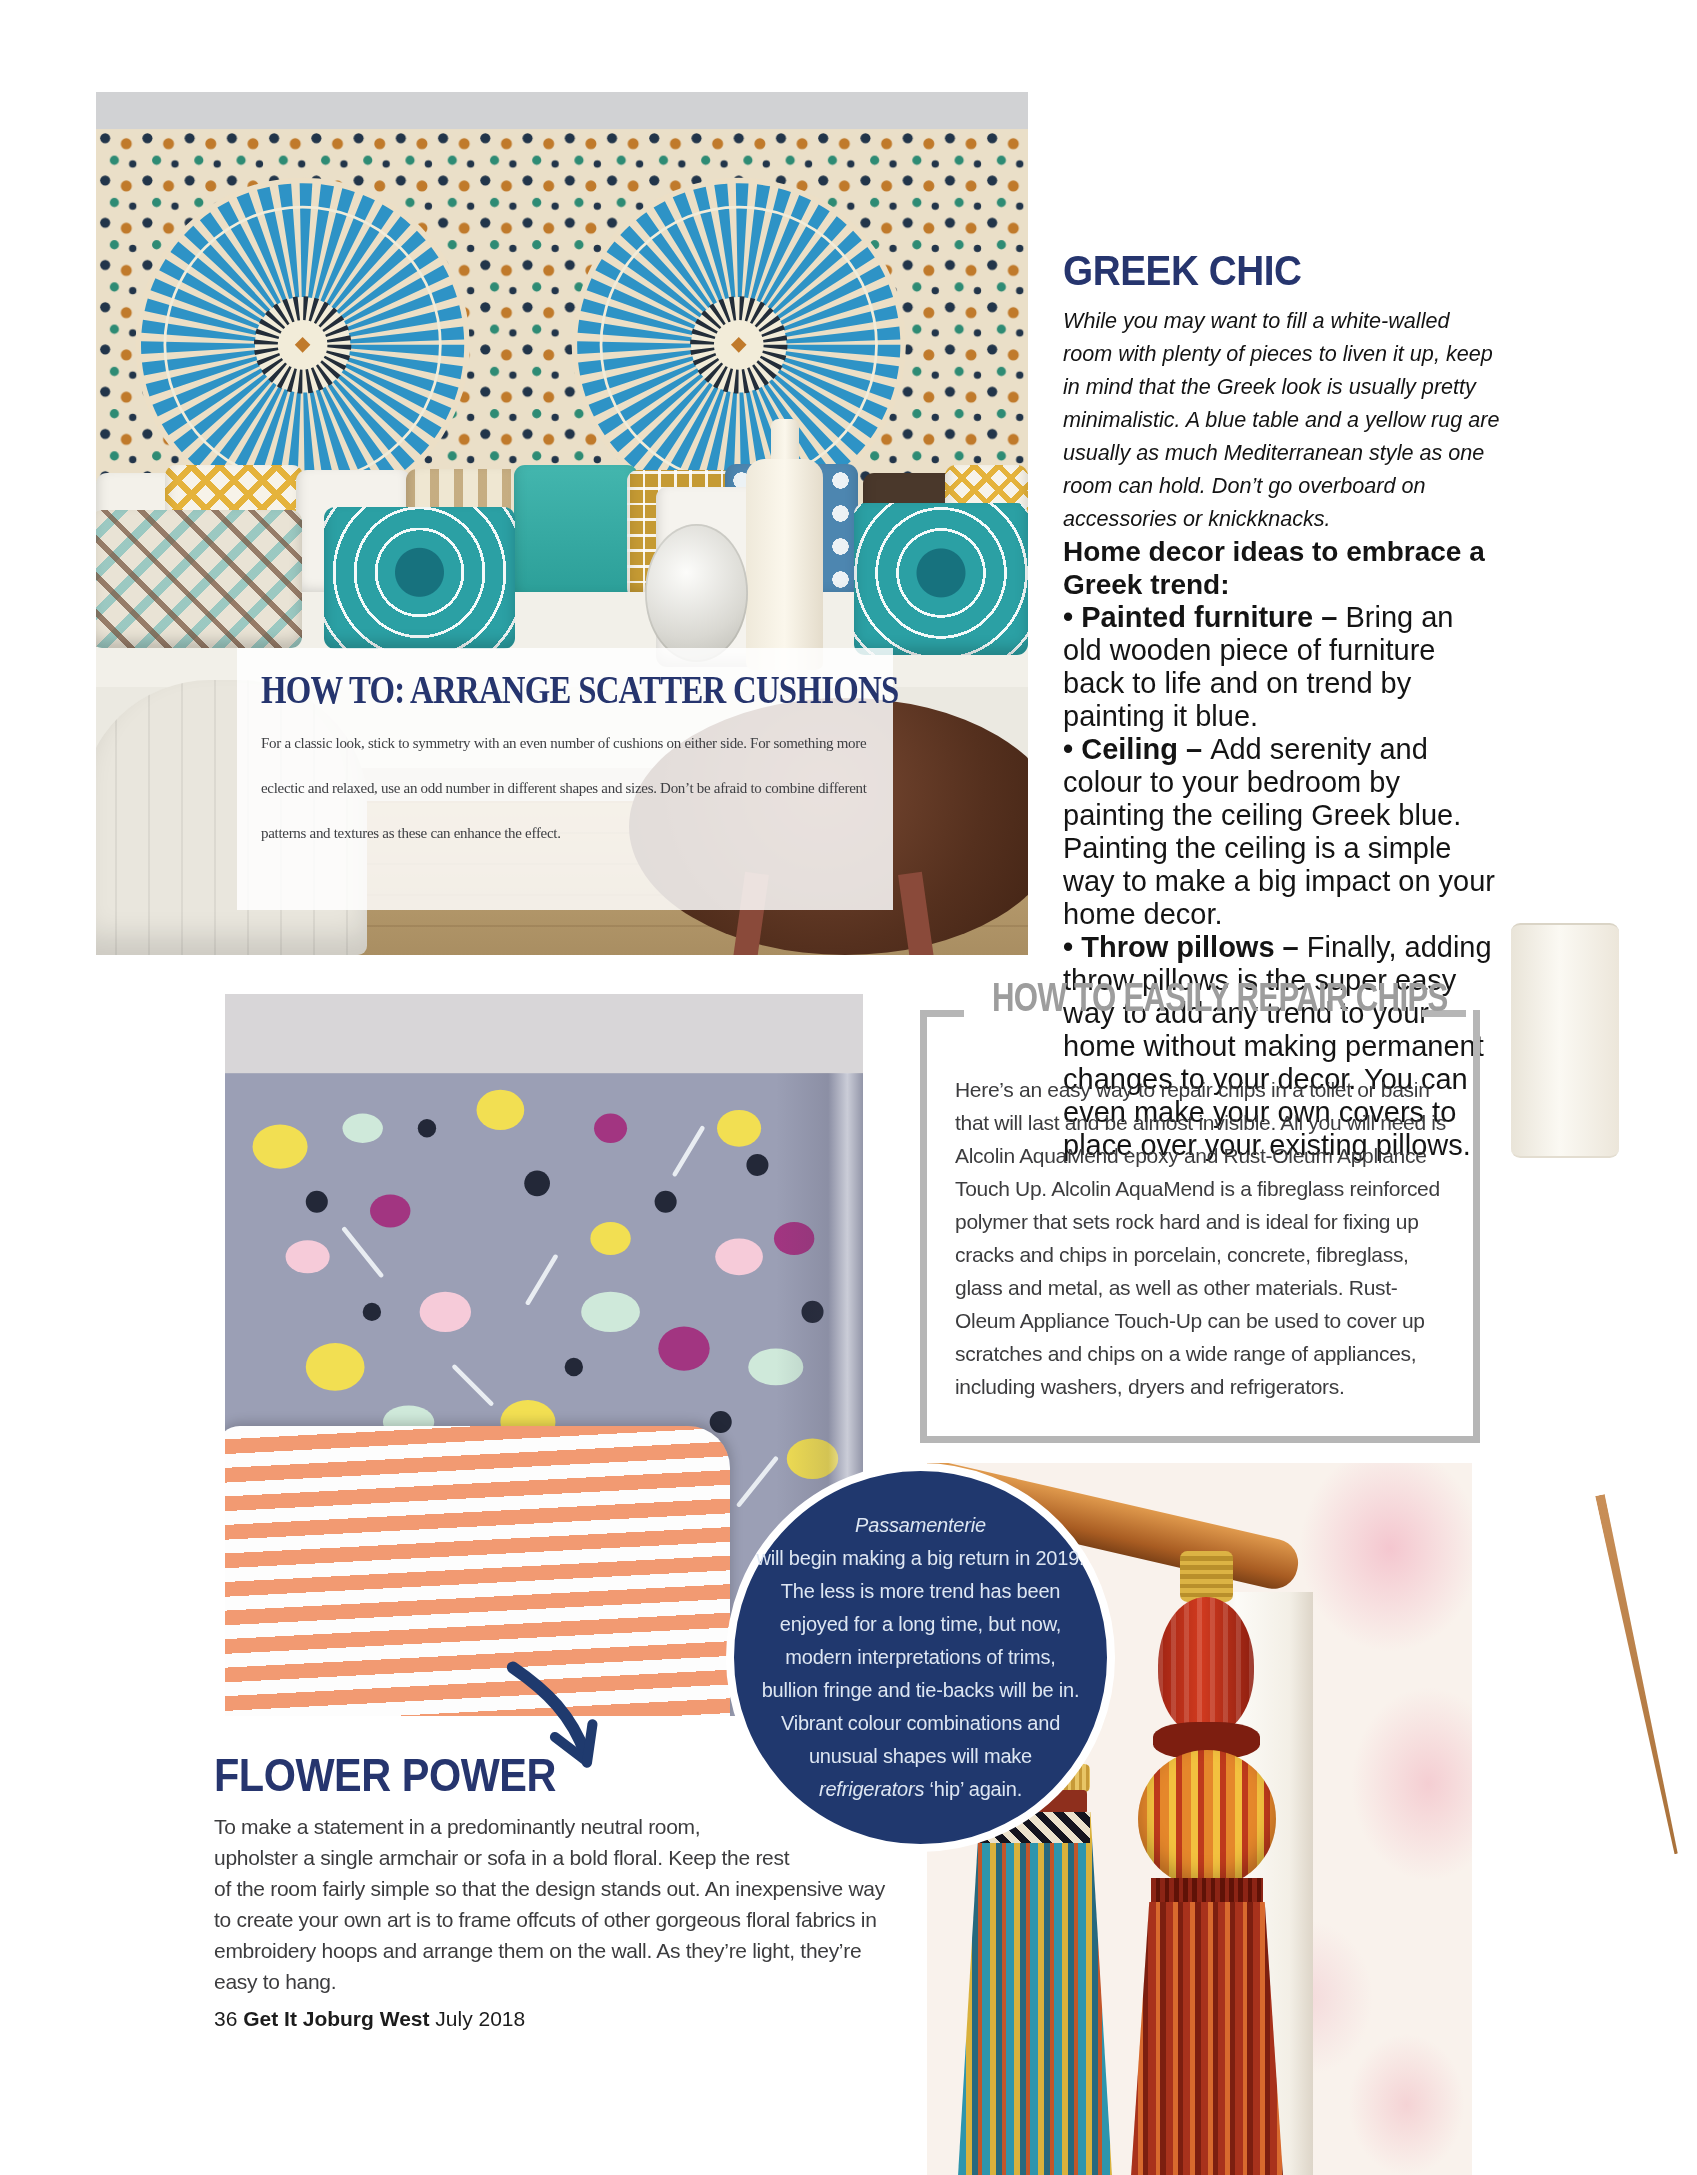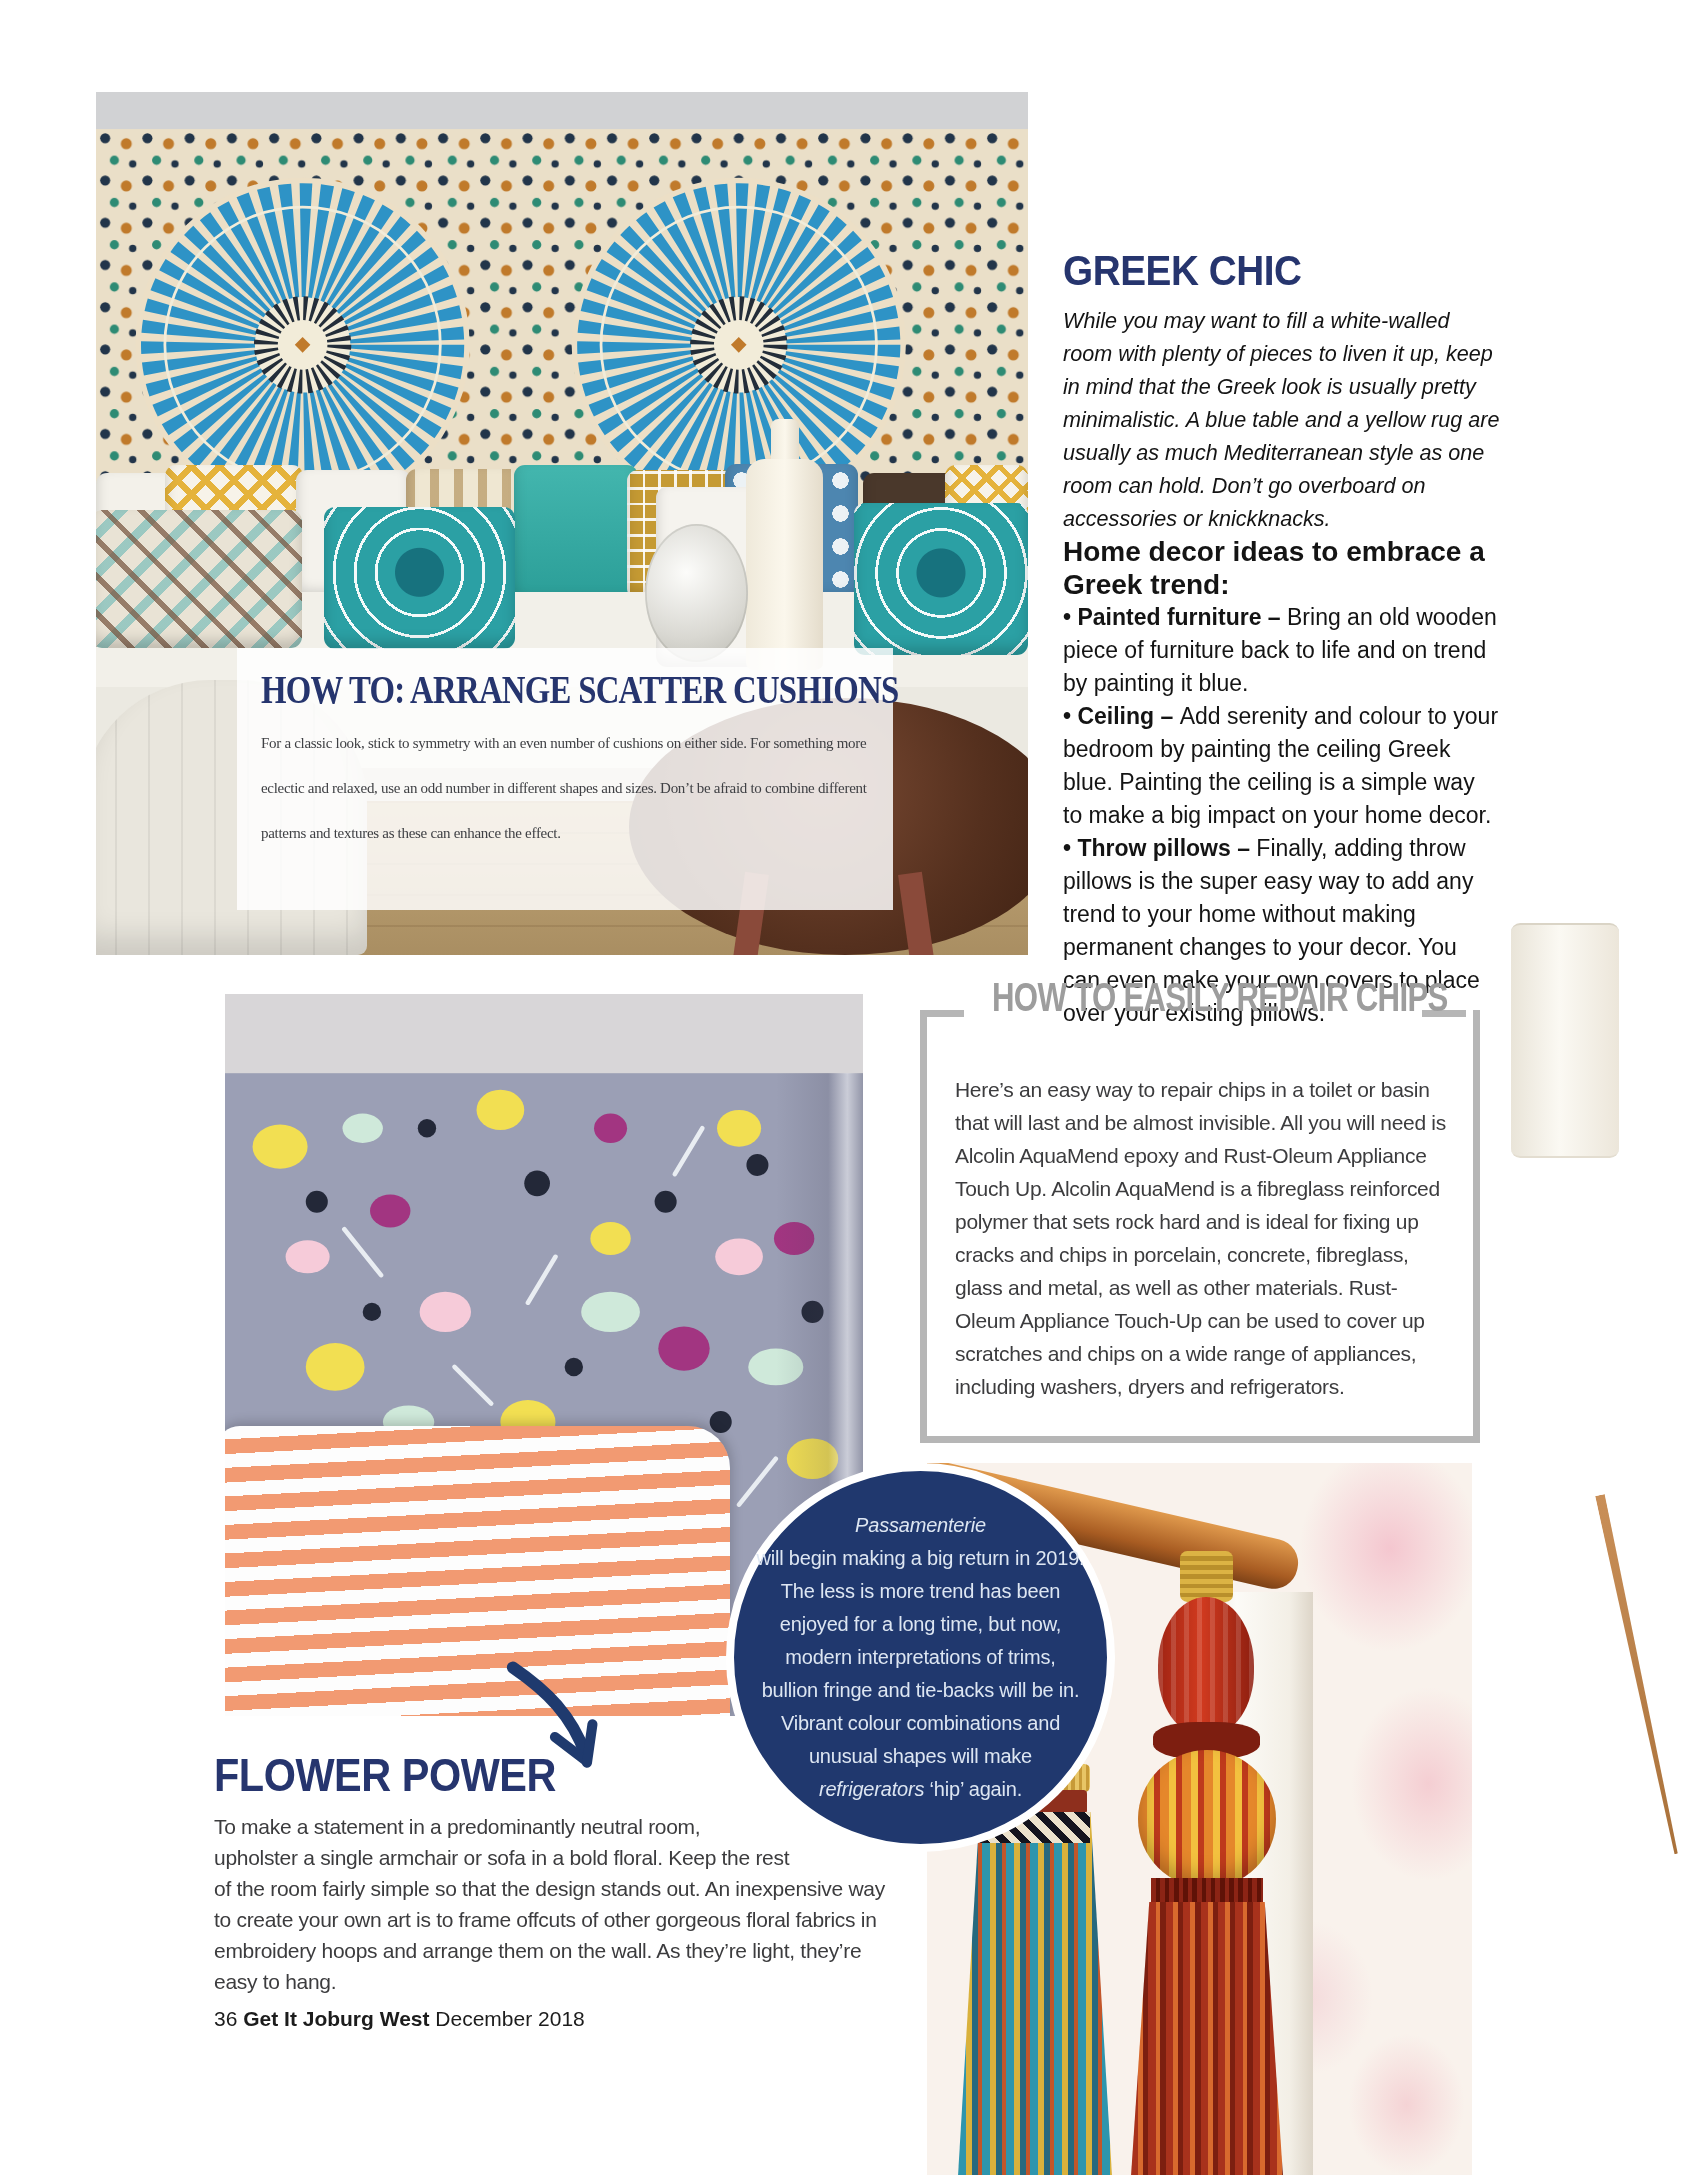--- a/index.html
+++ b/index.html
@@ -72,7 +72,7 @@
         transform:scaleX(.9);transform-origin:left;white-space:nowrap;}
   .g-intro{margin:9px 0 0 0;font-style:italic;font-size:21.6px;line-height:33px;color:#141414;}
   .g-sub{margin:0;font-weight:700;font-size:28px;line-height:33px;color:#141414;}
-  .g-b{margin:0;font-size:23px;line-height:33px;color:#141414;}
+  .g-b{margin:0;font-size:29px;line-height:33px;color:#141414;}
   .g-b b{font-weight:700;}
 
   

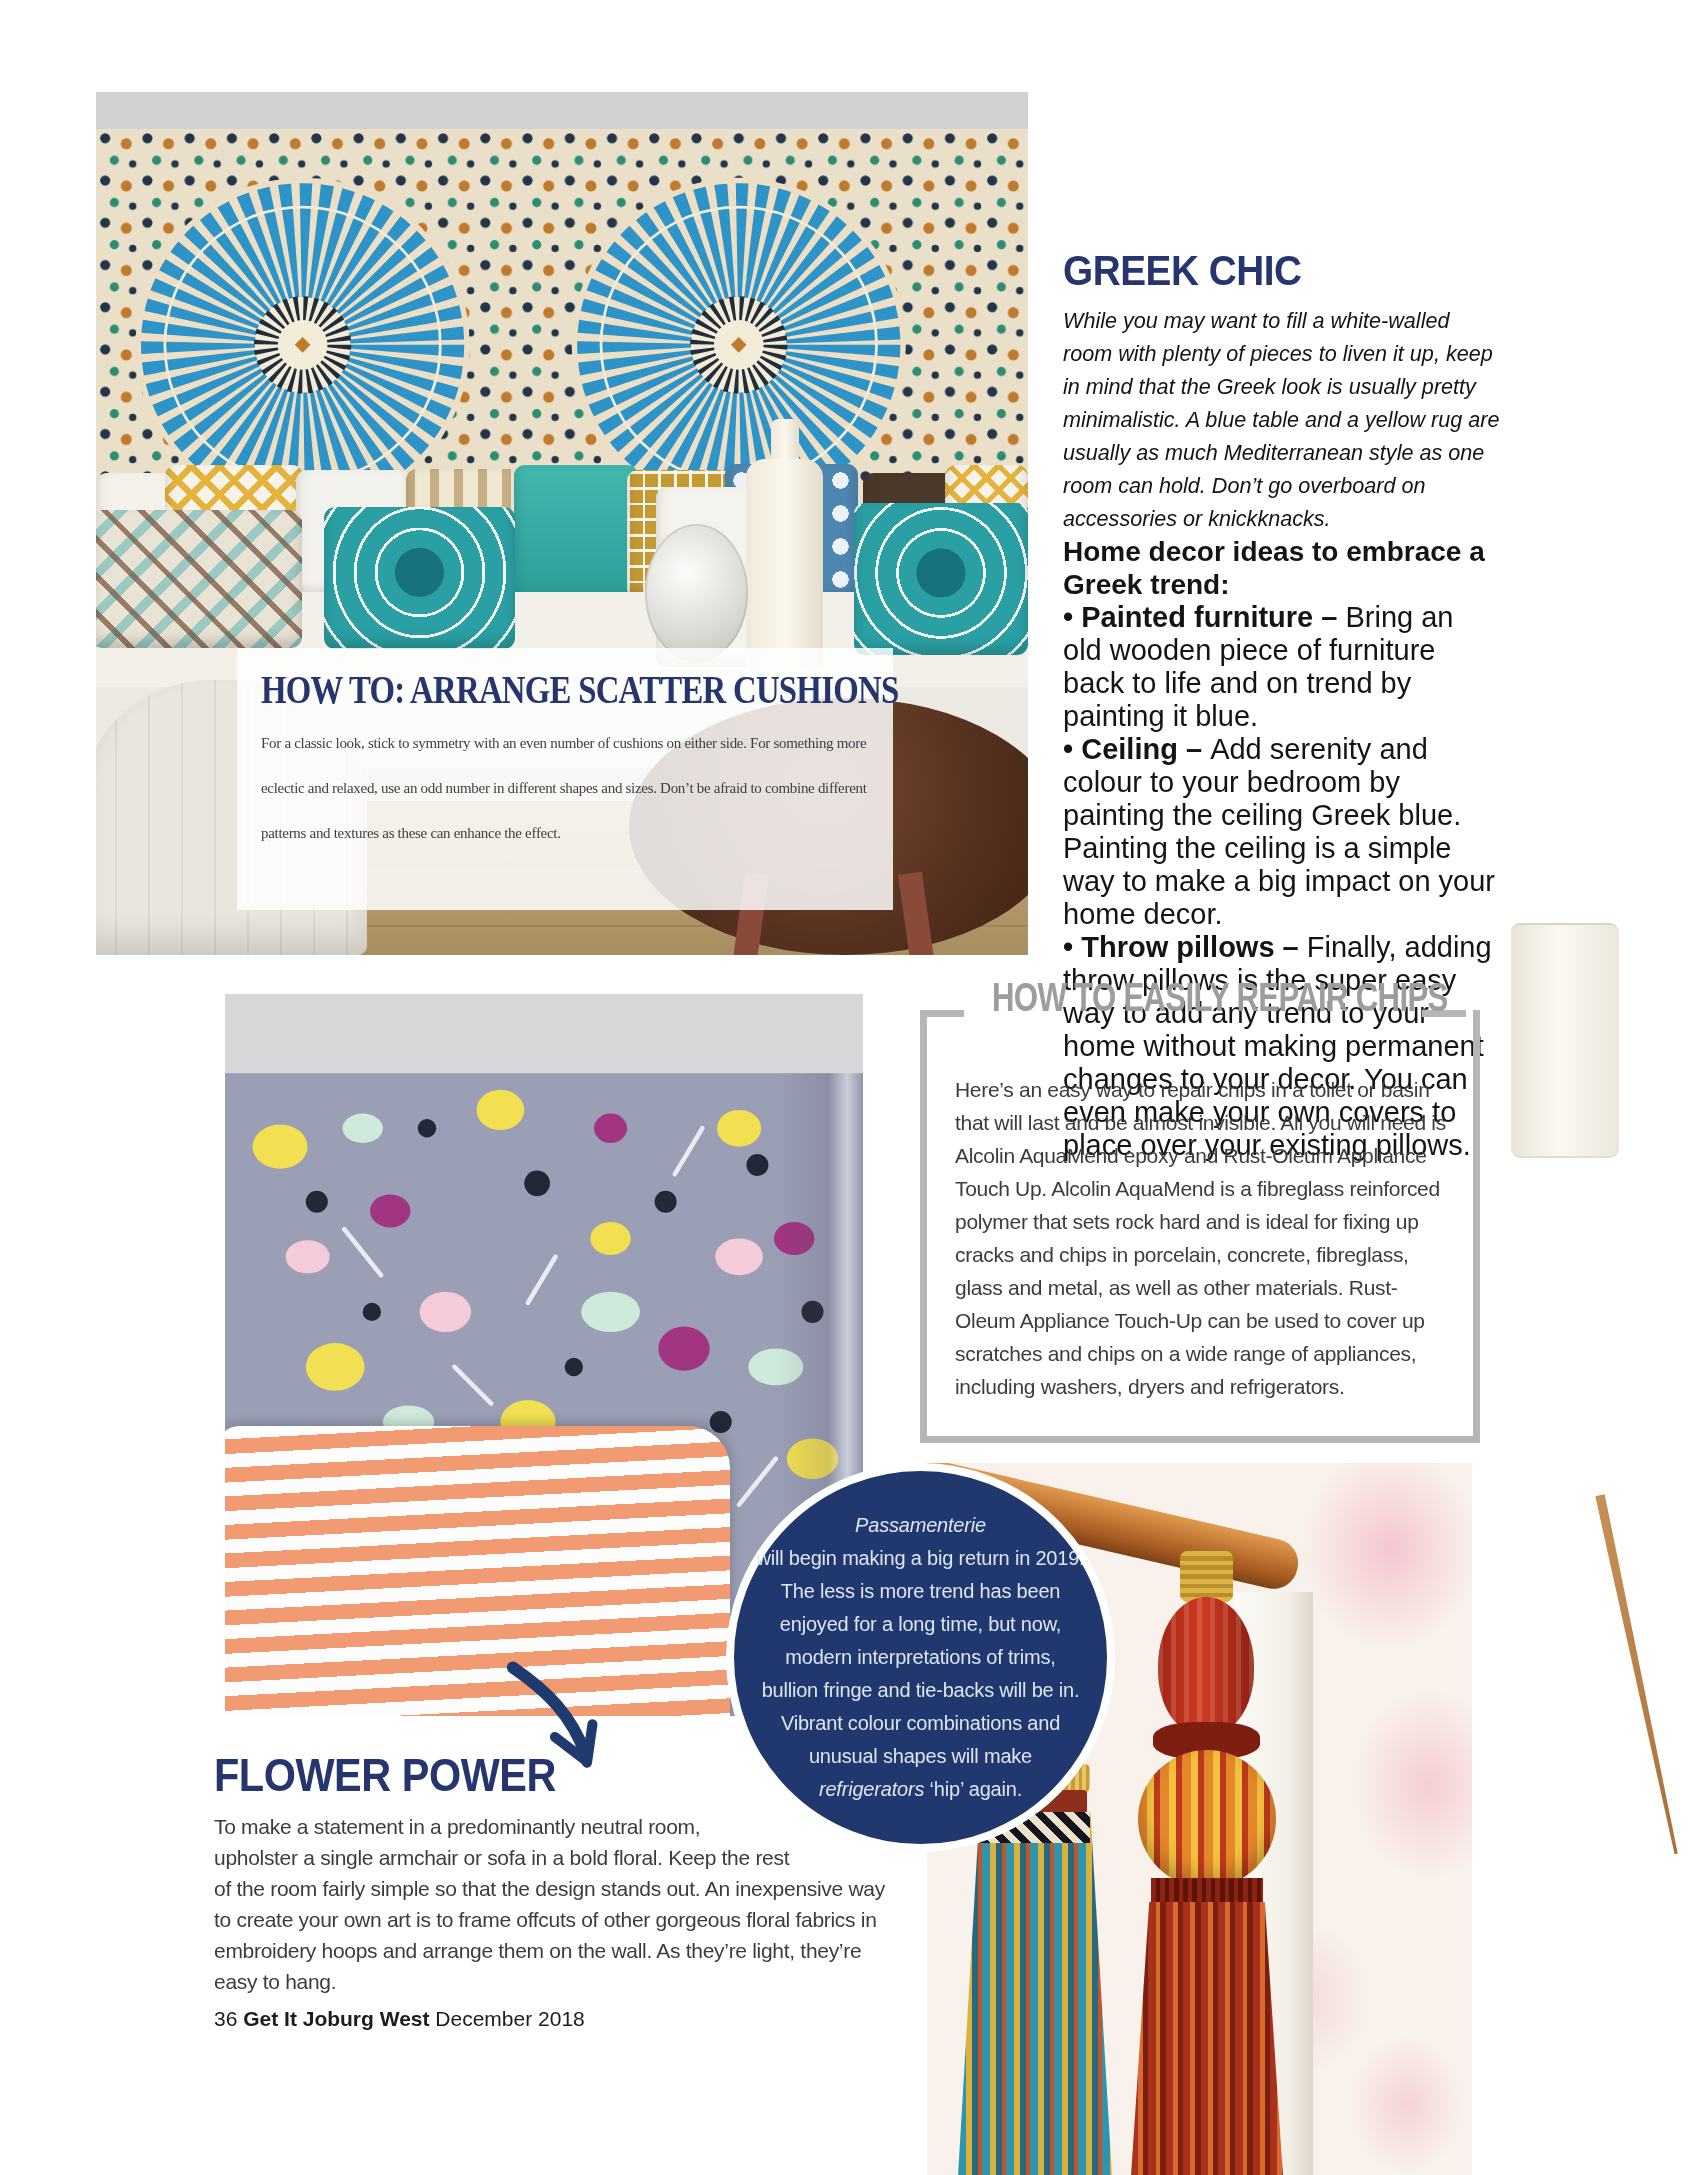--- a/index.html
+++ b/index.html
@@ -353,7 +353,7 @@
   <div class="abs lamp-pole"></div>
 
   <div class="abs footer">
-    <span>36 </span><b>Get It Joburg West</b><span> December 2018</span>
+    <span>36 </span><b>Get It Joburg West</b><span> July 2018</span>
   </div>
 
 </div>

